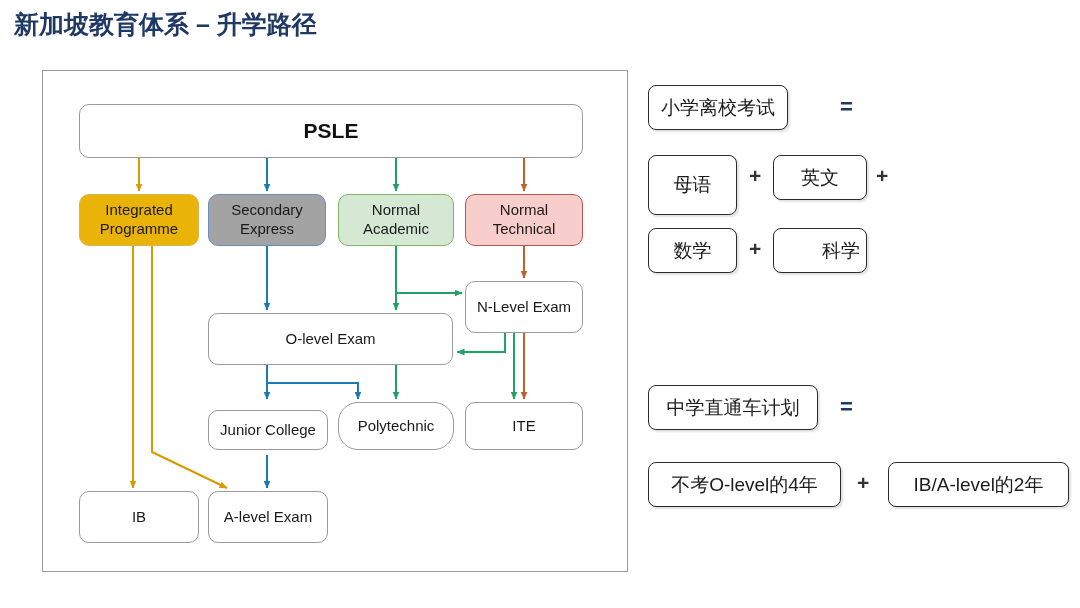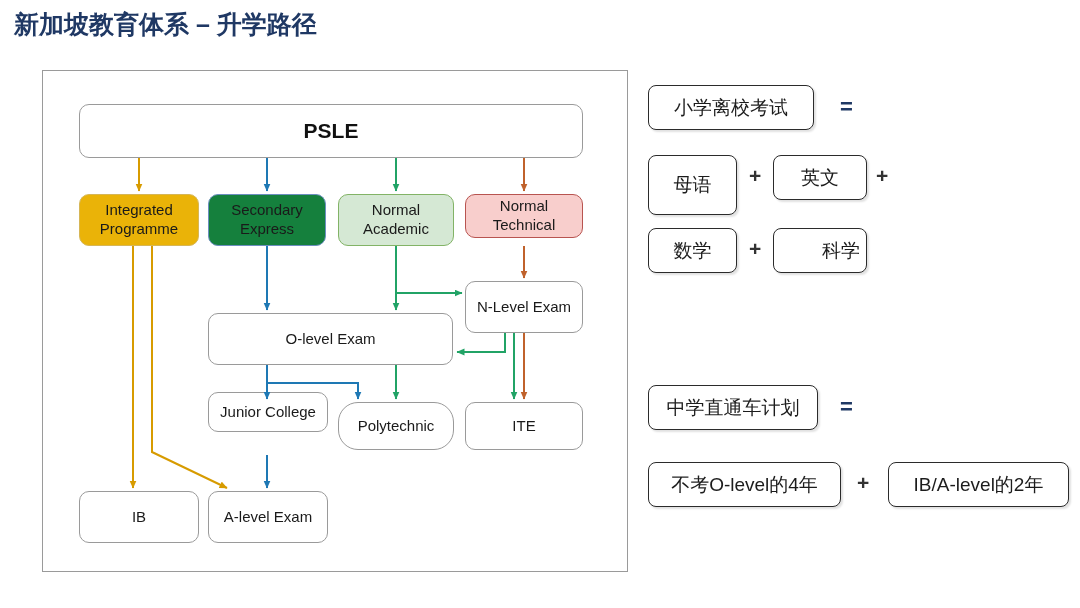--- a/index.html
+++ b/index.html
@@ -110,7 +110,7 @@
   <line x1="524" y1="333" x2="524" y2="399" stroke="#C0622C" stroke-width="2" marker-end="url(#ah-brown)"></line>
 </svg>
 
-<div class="cbox" style="left:648px; top:85px; width:166px; height:45px;">小学离校考试</div>
+<div class="cbox" style="left:648px; top:85px; width:140px; height:45px;">小学离校考试</div>
 <span class="op eq" style="left:840px; top:94px;">=</span>
 
 <div class="cbox" style="left:648px; top:155px; width:89px; height:60px;">母语</div>

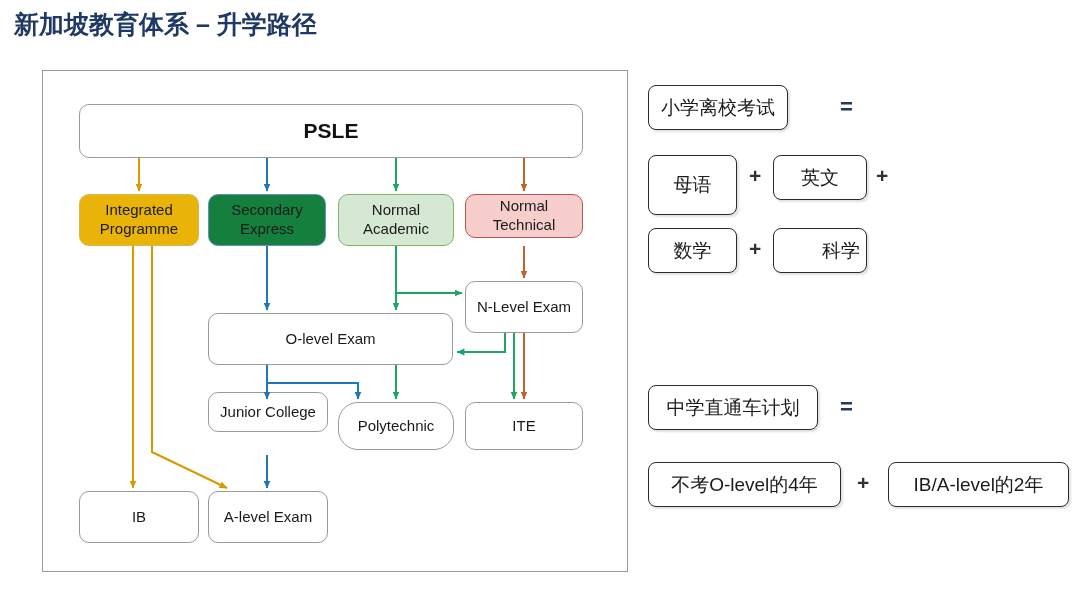--- a/index.html
+++ b/index.html
@@ -27,7 +27,7 @@
   }
   .node.psle { font-size:21px; font-weight:700; color:#111; }
   .node.track-yellow { background:#eab308; border-color:#D6B656; }
-  .node.track-blue   { background:#15803d; border-color:#6C8EBF; }
+  .node.track-blue   { background:#a3a3a3; border-color:#6C8EBF; }
   .node.track-green  { background:#D5E8D4; border-color:#82B366; }
   .node.track-red    { background:#F8CECC; border-color:#B85450; }
   svg.arrows {

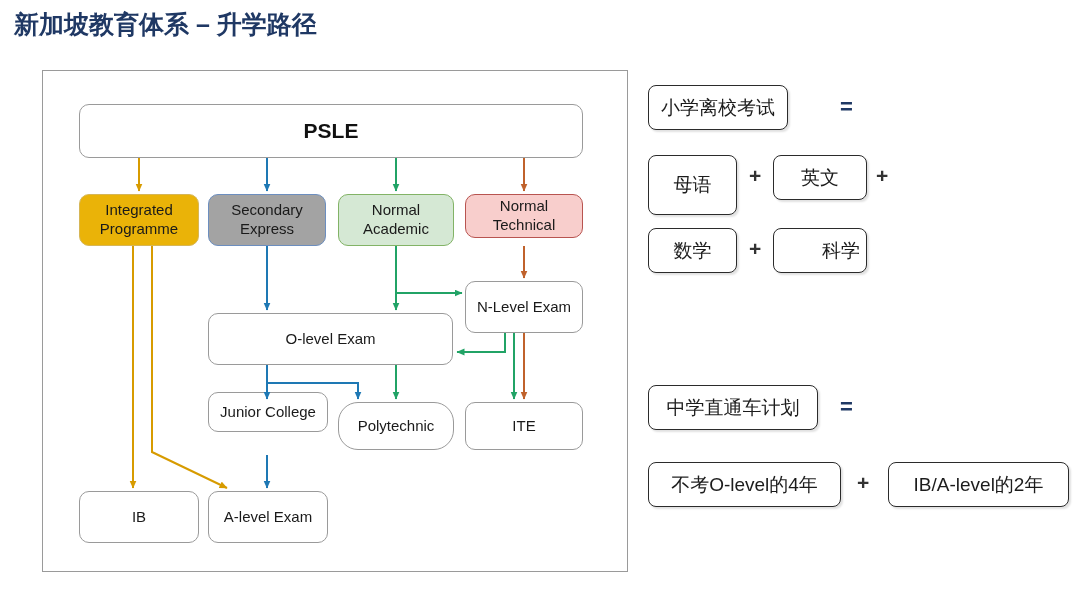--- a/index.html
+++ b/index.html
@@ -59,7 +59,7 @@
 <div class="node track-yellow" style="left:79px; top:194px; width:120px; height:52px;">Integrated Programme</div>
 <div class="node track-blue" style="left:208px; top:194px; width:118px; height:52px;">Secondary Express</div>
 <div class="node track-green" style="left:338px; top:194px; width:116px; height:52px;">Normal Academic</div>
-<div class="node track-red" style="left:465px; top:194px; width:118px; height:44px;">Normal Technical</div>
+<div class="node track-red" style="left:465px; top:194px; width:118px; height:52px;">Normal Technical</div>
 
 <div class="node" style="left:465px; top:281px; width:118px; height:52px;">N-Level Exam</div>
 <div class="node" style="left:208px; top:313px; width:245px; height:52px;">O-level Exam</div>

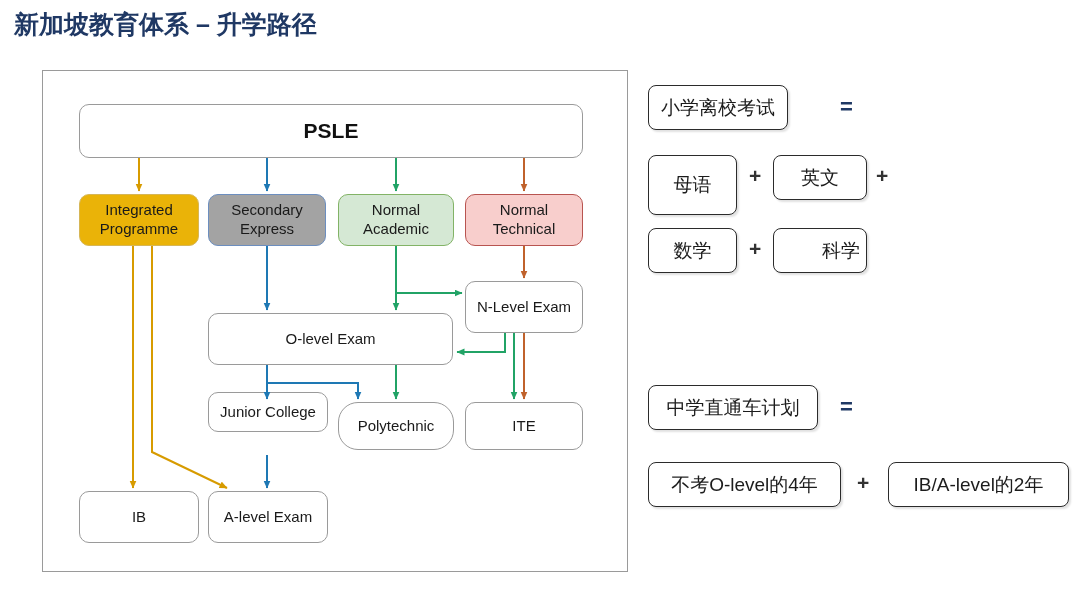--- a/index.html
+++ b/index.html
@@ -64,7 +64,7 @@
 <div class="node" style="left:465px; top:281px; width:118px; height:52px;">N-Level Exam</div>
 <div class="node" style="left:208px; top:313px; width:245px; height:52px;">O-level Exam</div>
 
-<div class="node" style="left:208px; top:392px; width:120px; height:37px;">Junior College</div>
+<div class="node" style="left:208px; top:410px; width:120px; height:37px;">Junior College</div>
 <div class="node" style="left:338px; top:402px; width:116px; height:48px;border-radius:20px;">Polytechnic</div>
 <div class="node" style="left:465px; top:402px; width:118px; height:48px;">ITE</div>
 

